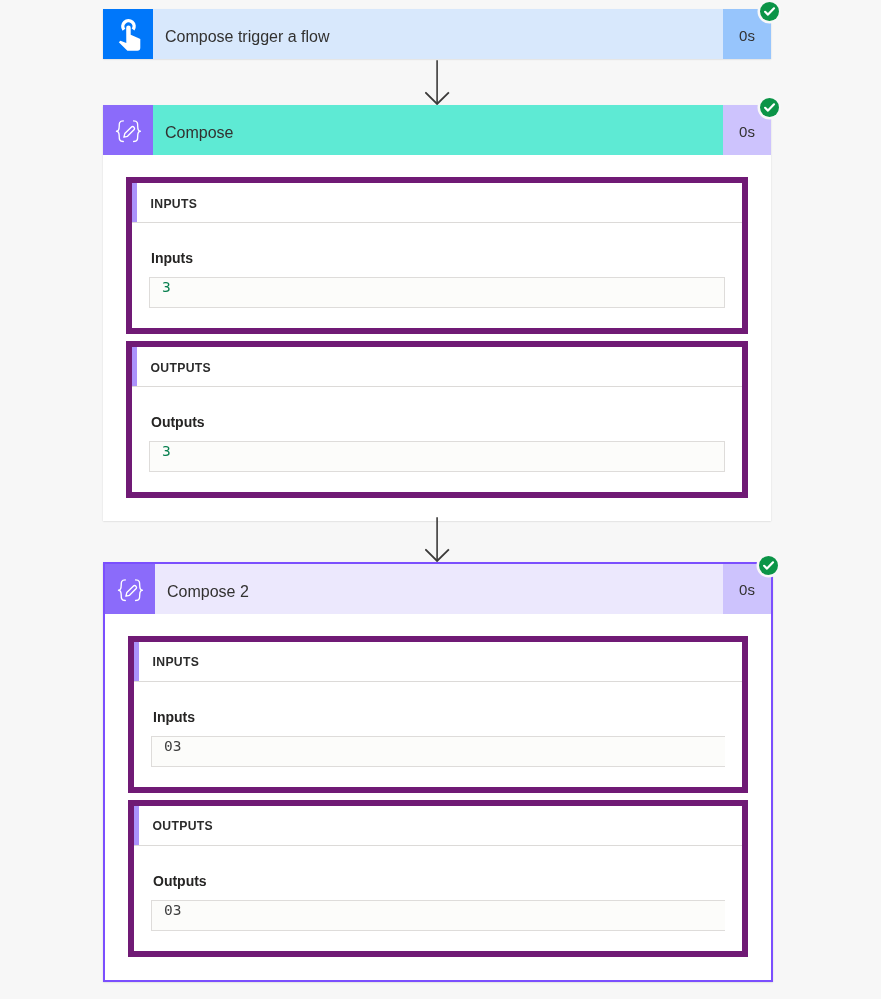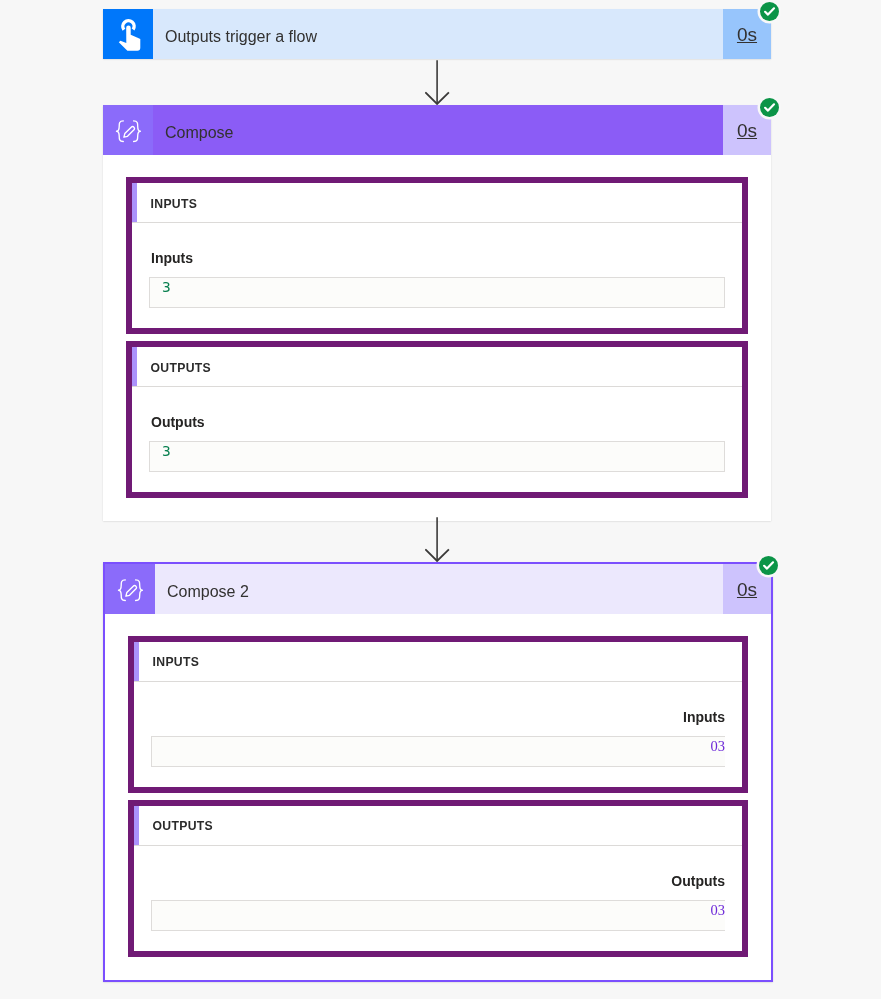--- a/index.html
+++ b/index.html
@@ -51,7 +51,7 @@
         </svg>
       </div>
       <div class="titlebar" style="background: rgb(216, 232, 252);">
-        <span>Outputs trigger a flow</span>
+        <span>Compose trigger a flow</span>
       </div>
       <div class="dur" style="background: rgb(151, 197, 252);">
         <span>0s</span>

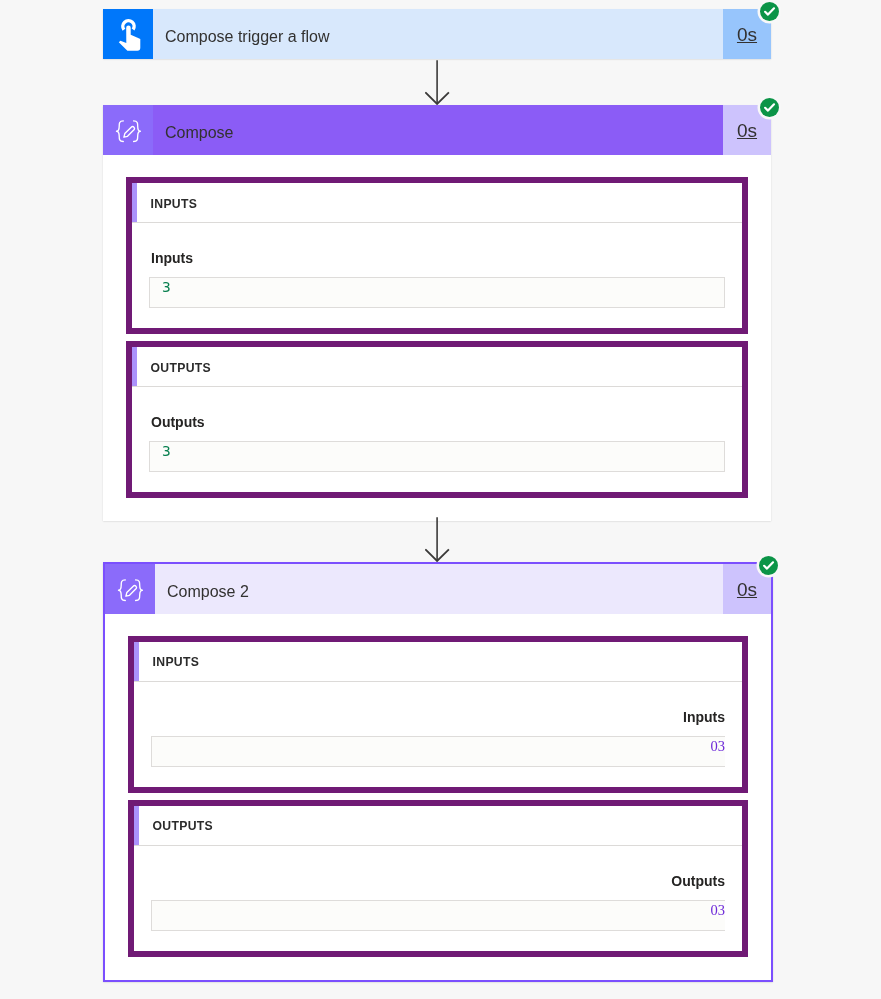--- a/index.html
+++ b/index.html
@@ -14,7 +14,7 @@
   .icobox{width:50px;height:50px;flex:0 0 50px;display:flex;align-items:center;justify-content:center;}
   .titlebar{flex:1;display:flex;align-items:center;padding-left:12px;font-size:16px;color:#323130;}
   .titlebar>span{position:relative;top:3px;}
-  .dur{width:48px;flex:0 0 48px;display:flex;align-items:center;justify-content:center;font-size:19px;color:#323130;text-decoration:underline;}
+  .dur{width:48px;flex:0 0 48px;display:flex;align-items:center;justify-content:center;font-size:15px;color:#323130;}
   .dur>span{position:relative;top:1px;}
   .check{position:absolute;width:19px;height:19px;border-radius:50%;background:#0b9447;
          box-shadow:0 0 0 2.5px #f8f8f8;display:flex;align-items:center;justify-content:center;}

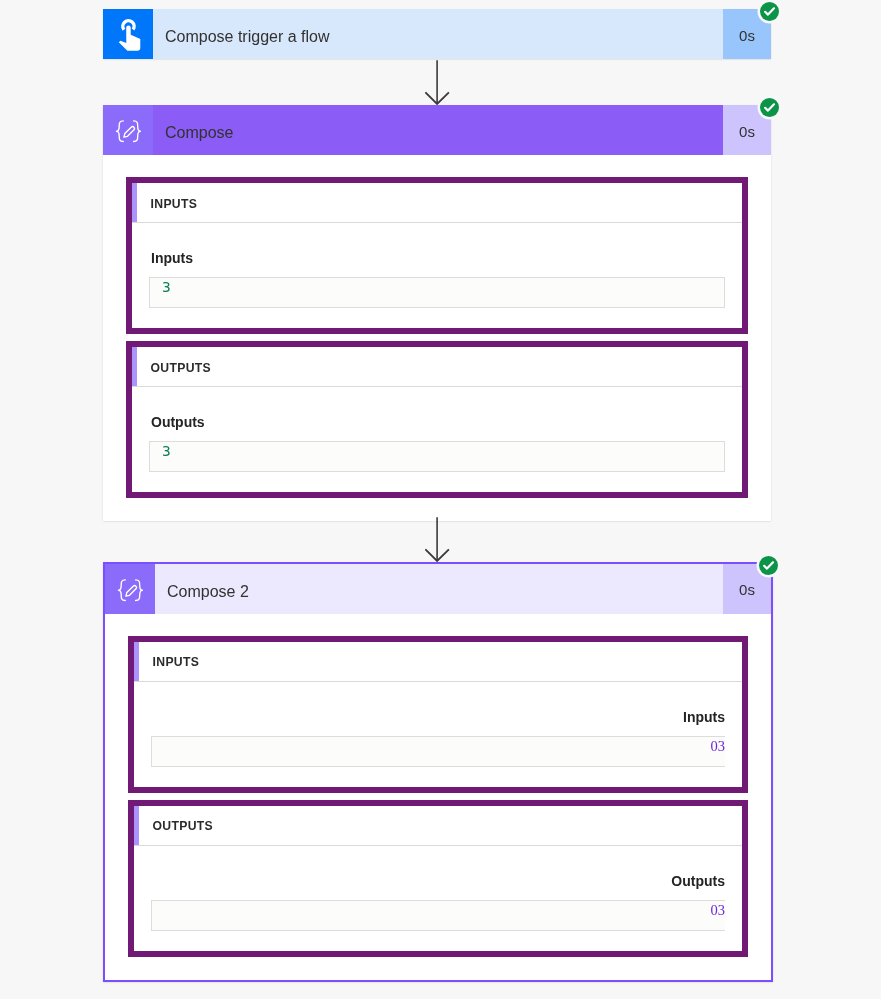--- a/index.html
+++ b/index.html
@@ -80,7 +80,7 @@
           </g>
         </svg>
       </div>
-      <div class="titlebar" style="background: #8b5cf6;">
+      <div class="titlebar" style="background: #5eead4;">
         <span>Compose</span>
       </div>
       <div class="dur" style="background: rgb(205, 195, 253);">

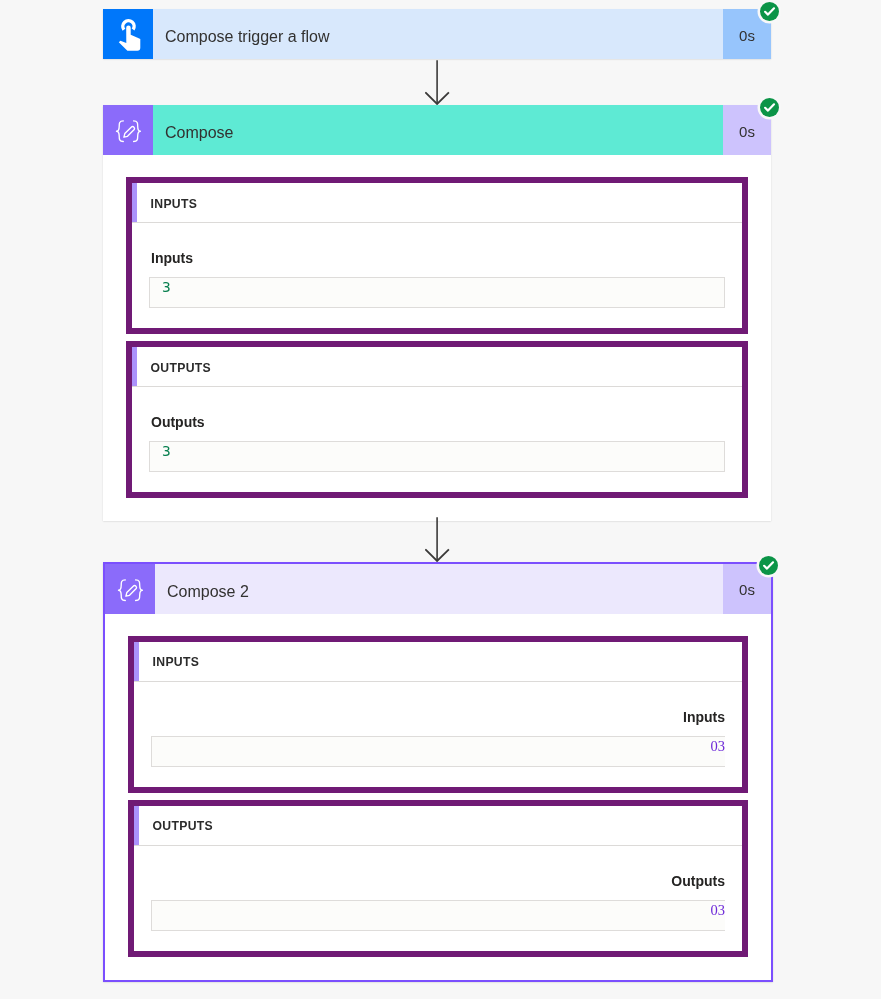--- a/index.html
+++ b/index.html
@@ -9,7 +9,7 @@
 
   .card{position:absolute;background:#ffffff;box-sizing:border-box;
         box-shadow:0 0.2px 0.6px rgba(0,0,0,.11), 0 0.8px 1.6px rgba(0,0,0,.14);}
-  .card.sel{border:2px solid #7b4ffe;text-align:right;}
+  .card.sel{border:2px solid #7b4ffe;}
   .hdr{display:flex;align-items:stretch;height:50px;}
   .icobox{width:50px;height:50px;flex:0 0 50px;display:flex;align-items:center;justify-content:center;}
   .titlebar{flex:1;display:flex;align-items:center;padding-left:12px;font-size:16px;color:#323130;}

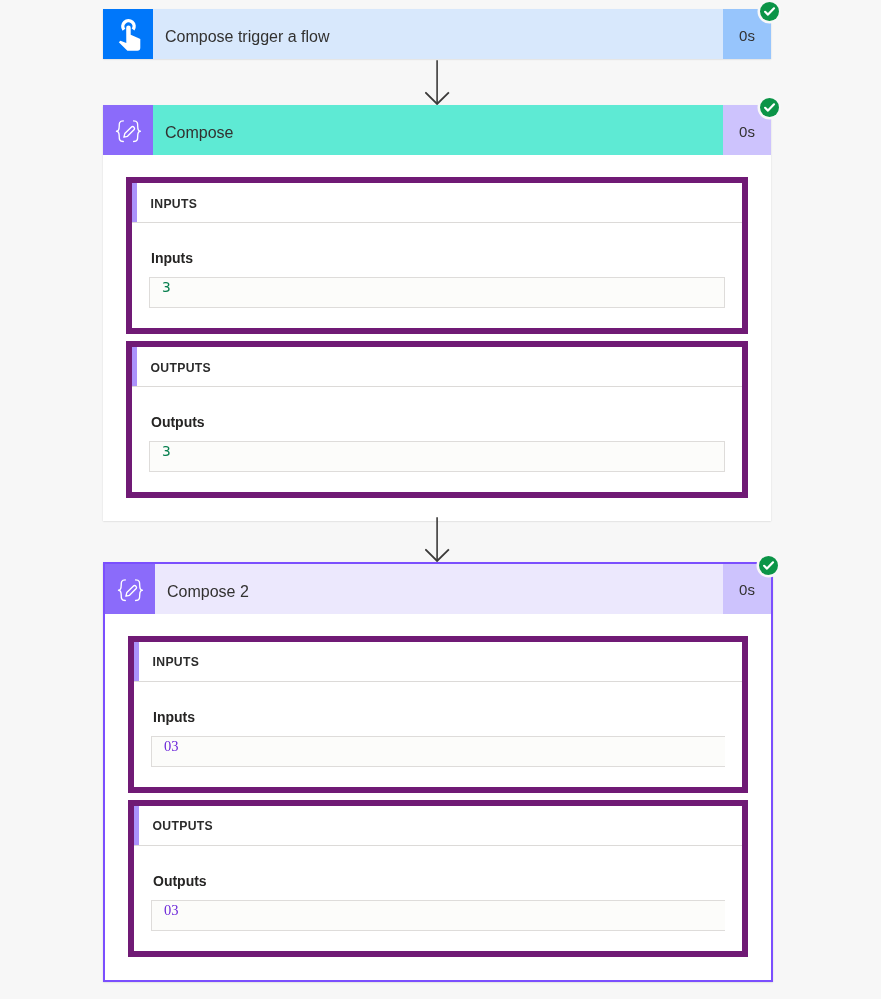--- a/index.html
+++ b/index.html
@@ -30,7 +30,7 @@
   .value-box{border:1px solid #dedcda;background:#fcfcfa;height:31px;margin-top:9px;
              padding:1px 0 0 12px;font-family:"DejaVu Sans Mono",monospace;font-size:14.5px;line-height:16px;
              color:#0a8050;box-sizing:border-box;}
-  .value-box.dark{color:#6d28d9;border-right:none;font-family:Liberation Serif, serif;}
+  .value-box.dark{color:#404040;border-right:none;}
   .arrow{position:absolute;}
 </style>
 </head>

